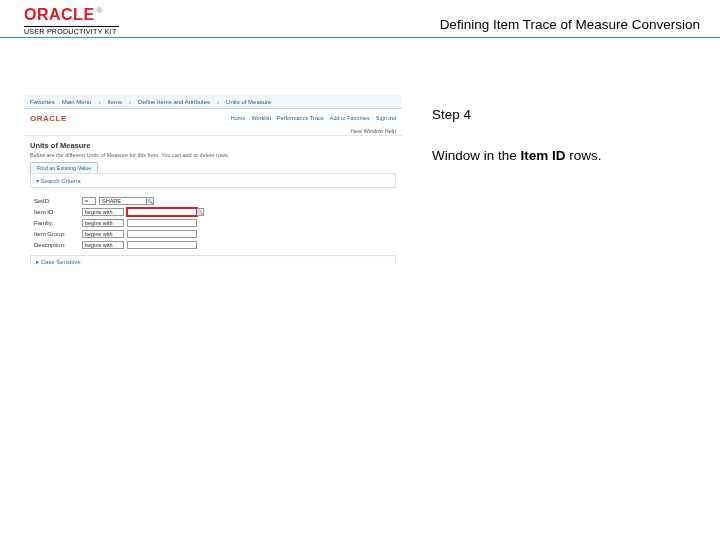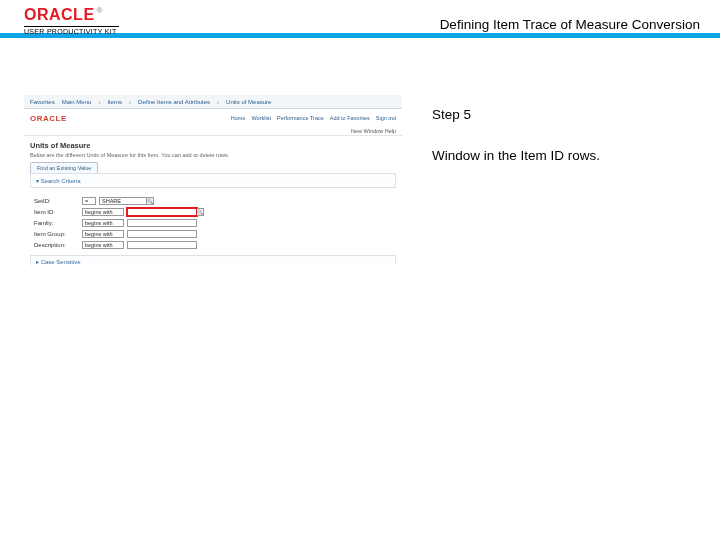--- a/index.html
+++ b/index.html
@@ -6,7 +6,7 @@
   body { font-family: Arial, Helvetica, sans-serif; background:#fff; width:720px; height:540px; position:relative; color:#000; }
 
   
-  .header { position:relative; height:38px; border-bottom:5px solid #0ea5e9; }
+  .header { position:relative; height:38px; border-bottom:1px solid #0ea5e9; }
   .oracle-brand { position:absolute; left:24px; top:6px; }
   .oracle-word { color:#e31b23; font-weight:bold; font-size:16px; letter-spacing:0.5px; font-family: Arial, sans-serif; }
   .oracle-reg { color:#888; font-size:8px; vertical-align:top; margin-left:2px; }

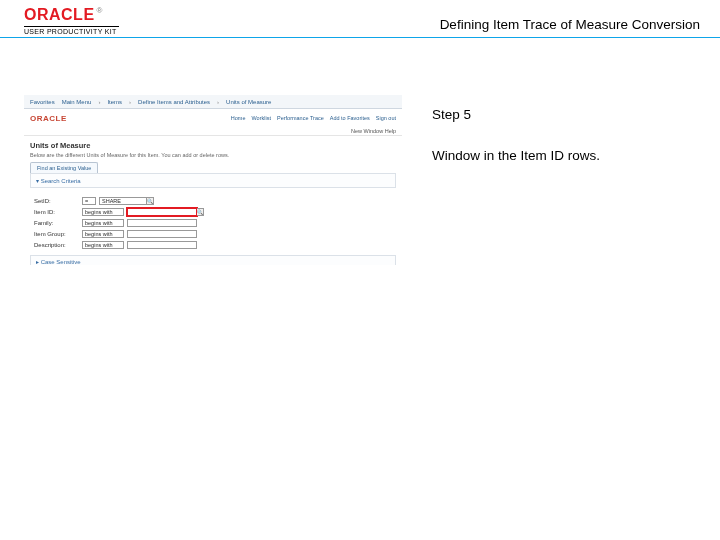--- a/index.html
+++ b/index.html
@@ -65,7 +65,7 @@
 </div>
 
 <div class="right-col">
-  <div class="step-label">Step 5</div>
+  <div class="step-label">Step 4</div>
   <div class="instr">
     <span>Window in the </span><b>Item ID</b><span> rows.</span>
   </div>

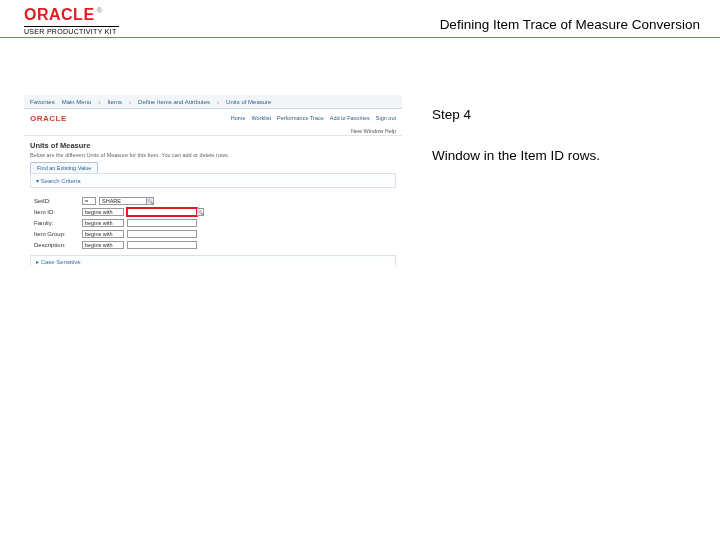--- a/index.html
+++ b/index.html
@@ -17,7 +17,7 @@
   .right-col { position:absolute; left:432px; top:107px; width:270px; }
   .step-label { font-size:13.5px; color:#000; margin-bottom:26px; }
   .instr { font-size:13.5px; color:#000; }
-  .instr b { font-weight:normal; }
+  .instr b { font-weight:bold; }
 
   
   .shot { position:absolute; left:24px; top:95px; width:378px; height:170px; background:#fff; font-size:6px; color:#2a2a2a; overflow:hidden; }

